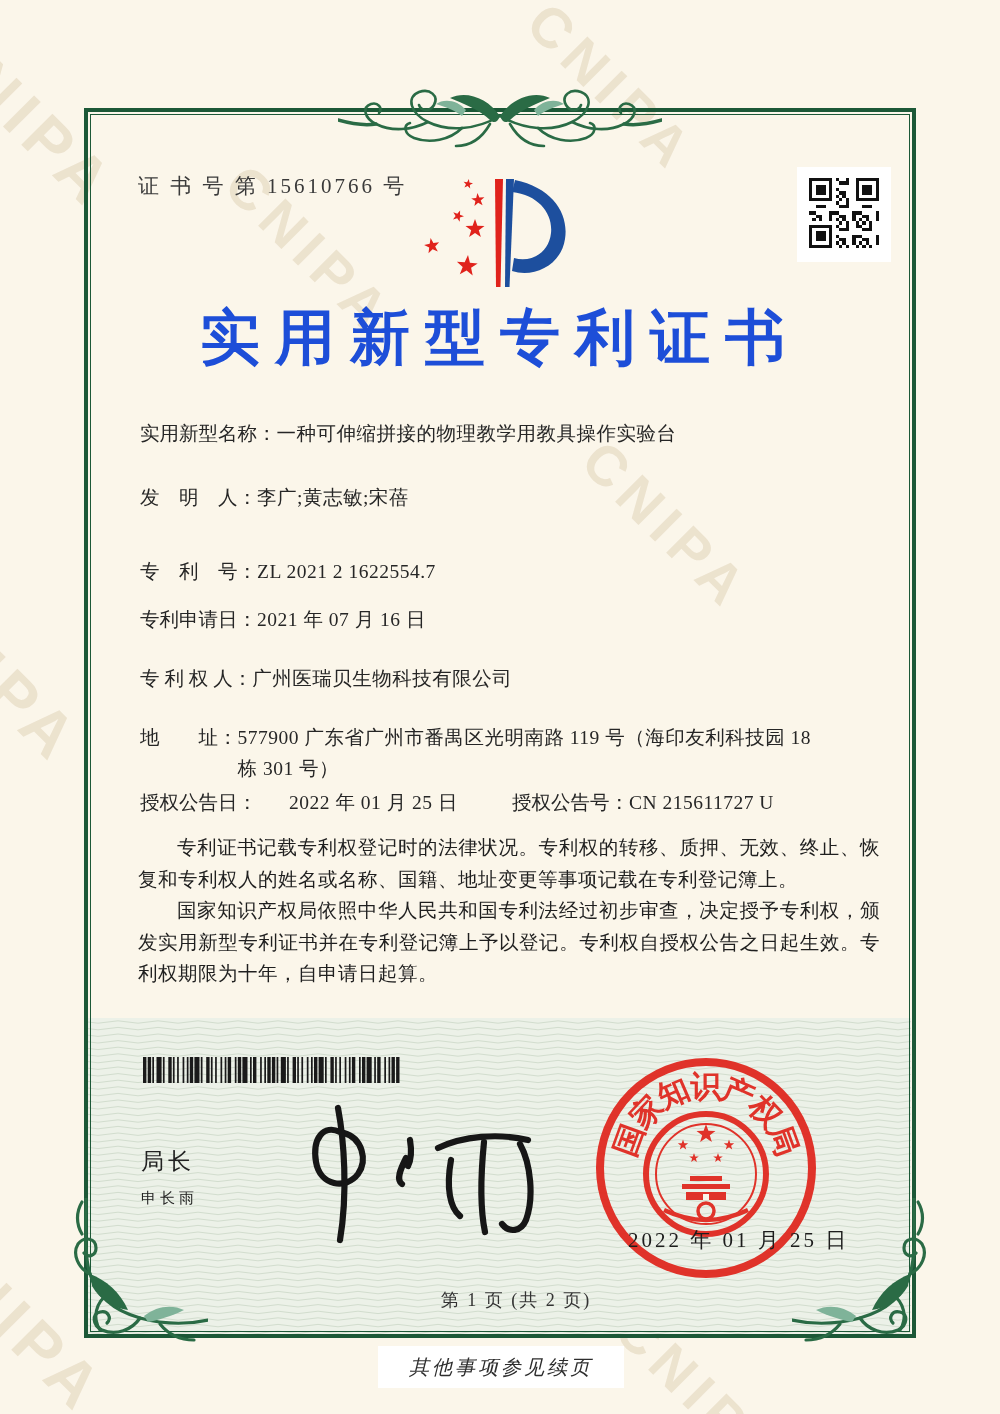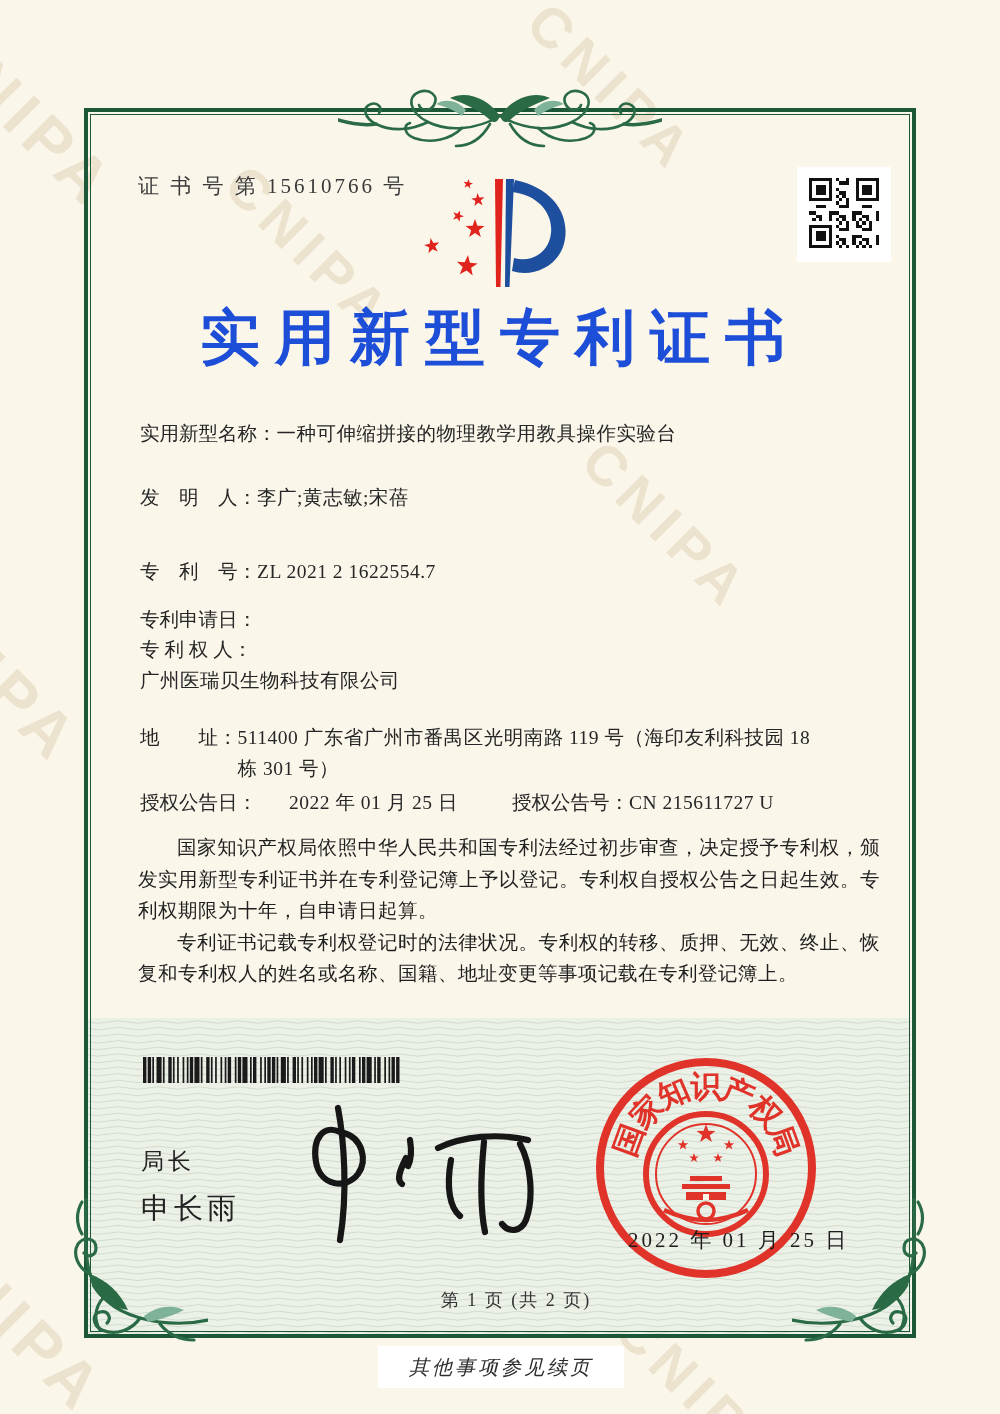--- a/index.html
+++ b/index.html
@@ -337,6 +337,7 @@
   </div>
   <div class="field f-appdate">
     <span class="lab">专利申请日：</span>
+    <span class="val">2021 年 07 月 16 日</span>
   </div>
   <div class="field f-owner">
     <span class="lab">专 利 权 人：</span>

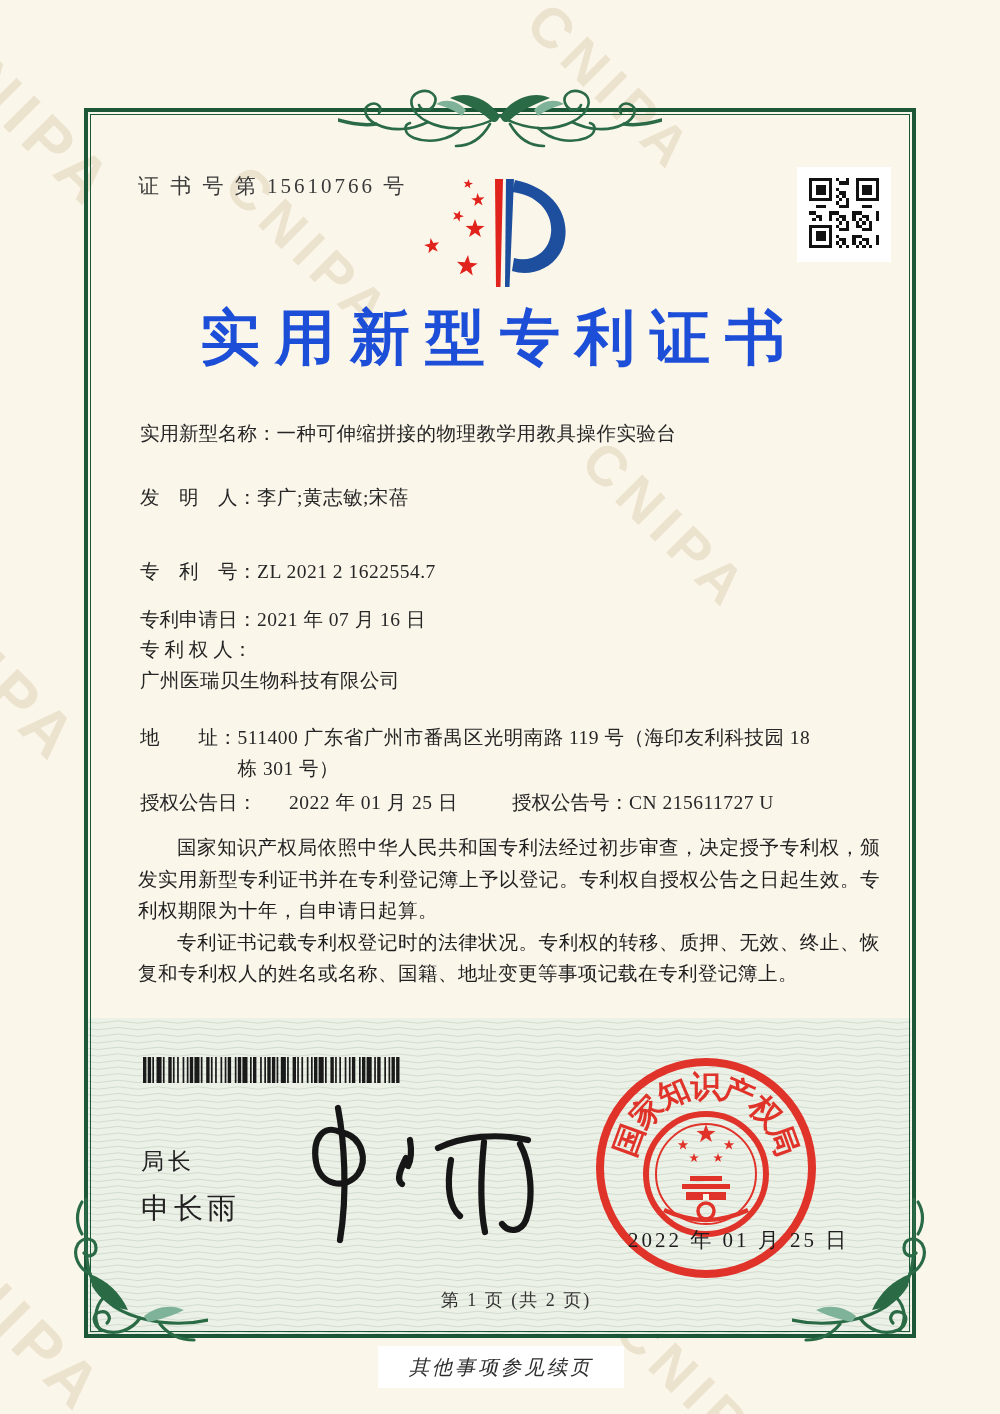--- a/index.html
+++ b/index.html
@@ -57,7 +57,7 @@
   .field .lab{white-space:pre; flex:none;}
   .field .val{width:585px; letter-spacing:.5px;}
   .f-name{top:418px;} .f-inv{top:482px;} .f-patno{top:556px;}
-  .f-appdate{top:604px;} .f-owner{top:634px;flex-direction:column;} .f-addr{top:722px;}
+  .f-appdate{top:604px;} .f-owner{top:663px;} .f-addr{top:722px;}
   .f-grantdate{top:787px;gap:32px;} .f-grantno{top:787px; left:512px;}
   .f-grantno .val,.f-grantdate .val{width:auto;}
   

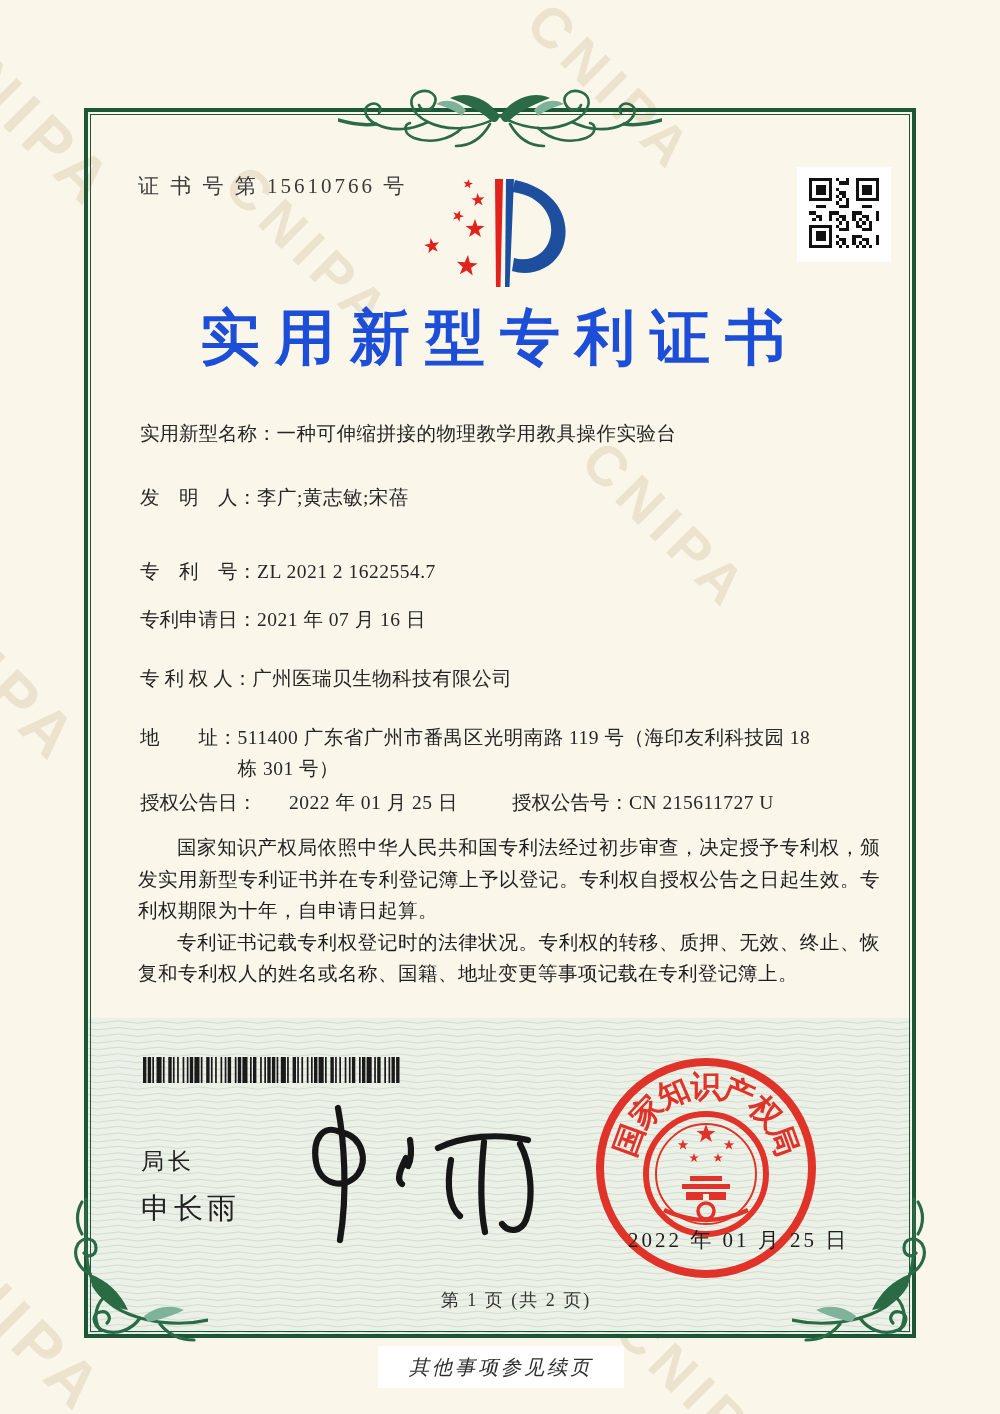--- a/index.html
+++ b/index.html
@@ -345,7 +345,7 @@
   </div>
   <div class="field f-addr">
     <span class="lab">地　　址：</span>
-    <span class="val">511400 广东省广州市番禺区光明南路 119 号（海印友利科技园 18 栋 301 号）</span>
+    <span class="val">577900 广东省广州市番禺区光明南路 119 号（海印友利科技园 18 栋 301 号）</span>
   </div>
   <div class="field f-grantdate">
     <span class="lab">授权公告日：</span>

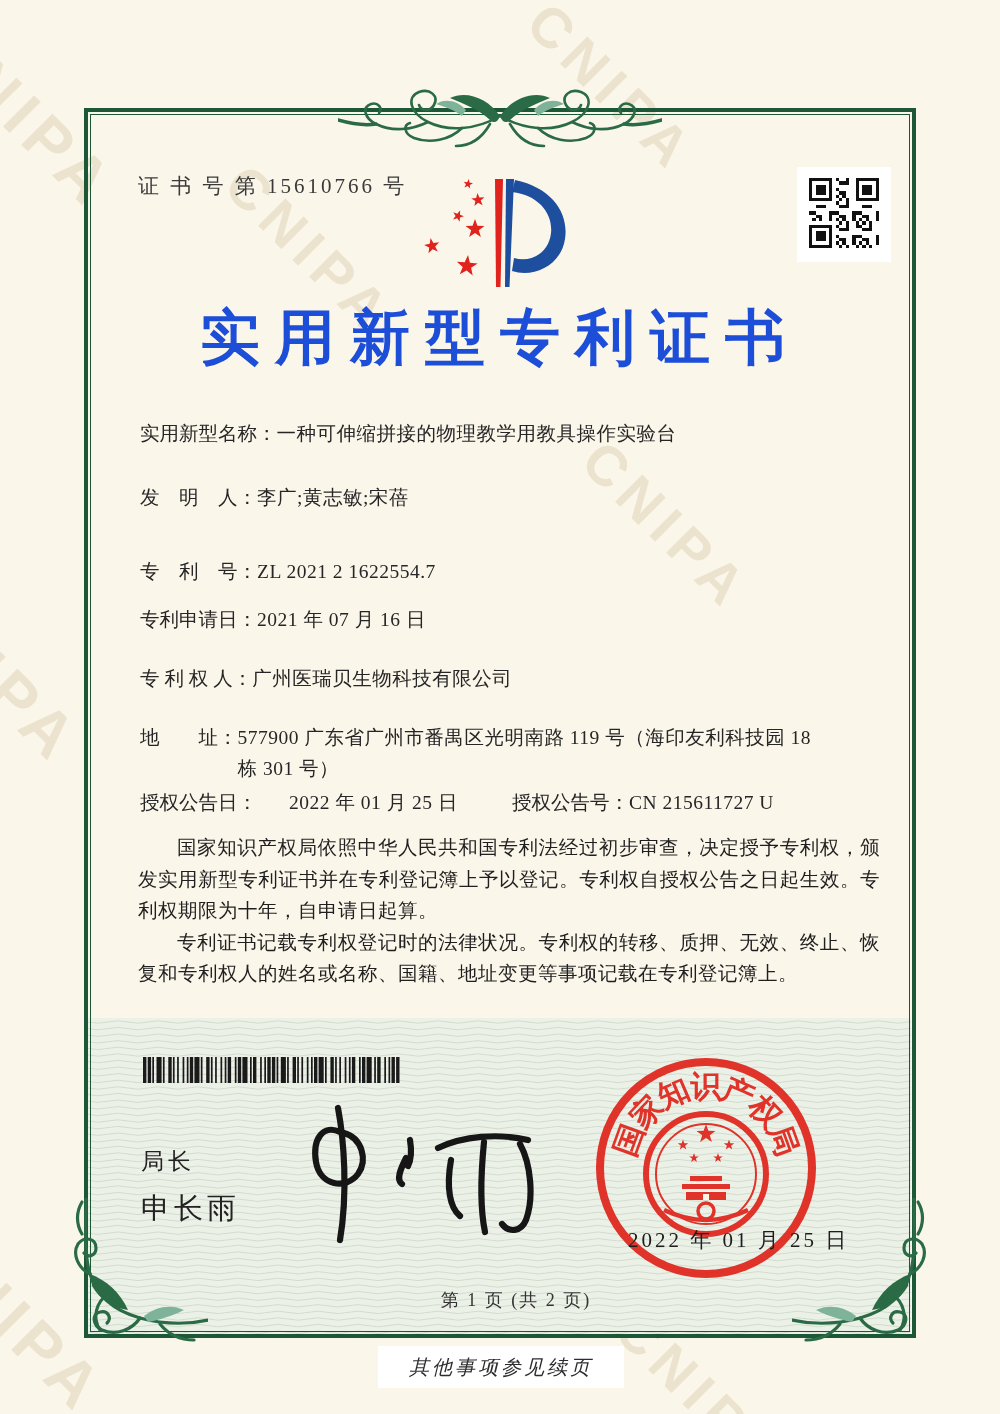--- a/index.html
+++ b/index.html
@@ -357,8 +357,8 @@
   </div>
 
   <div class="body-text">
+    <p>专利证书记载专利权登记时的法律状况。专利权的转移、质押、无效、终止、恢复和专利权人的姓名或名称、国籍、地址变更等事项记载在专利登记簿上。</p>
     <p>国家知识产权局依照中华人民共和国专利法经过初步审查，决定授予专利权，颁发实用新型专利证书并在专利登记簿上予以登记。专利权自授权公告之日起生效。专利权期限为十年，自申请日起算。</p>
-    <p>专利证书记载专利权登记时的法律状况。专利权的转移、质押、无效、终止、恢复和专利权人的姓名或名称、国籍、地址变更等事项记载在专利登记簿上。</p>
   </div>
 
   <svg class="barcode" id="barcode" width="258" height="26">

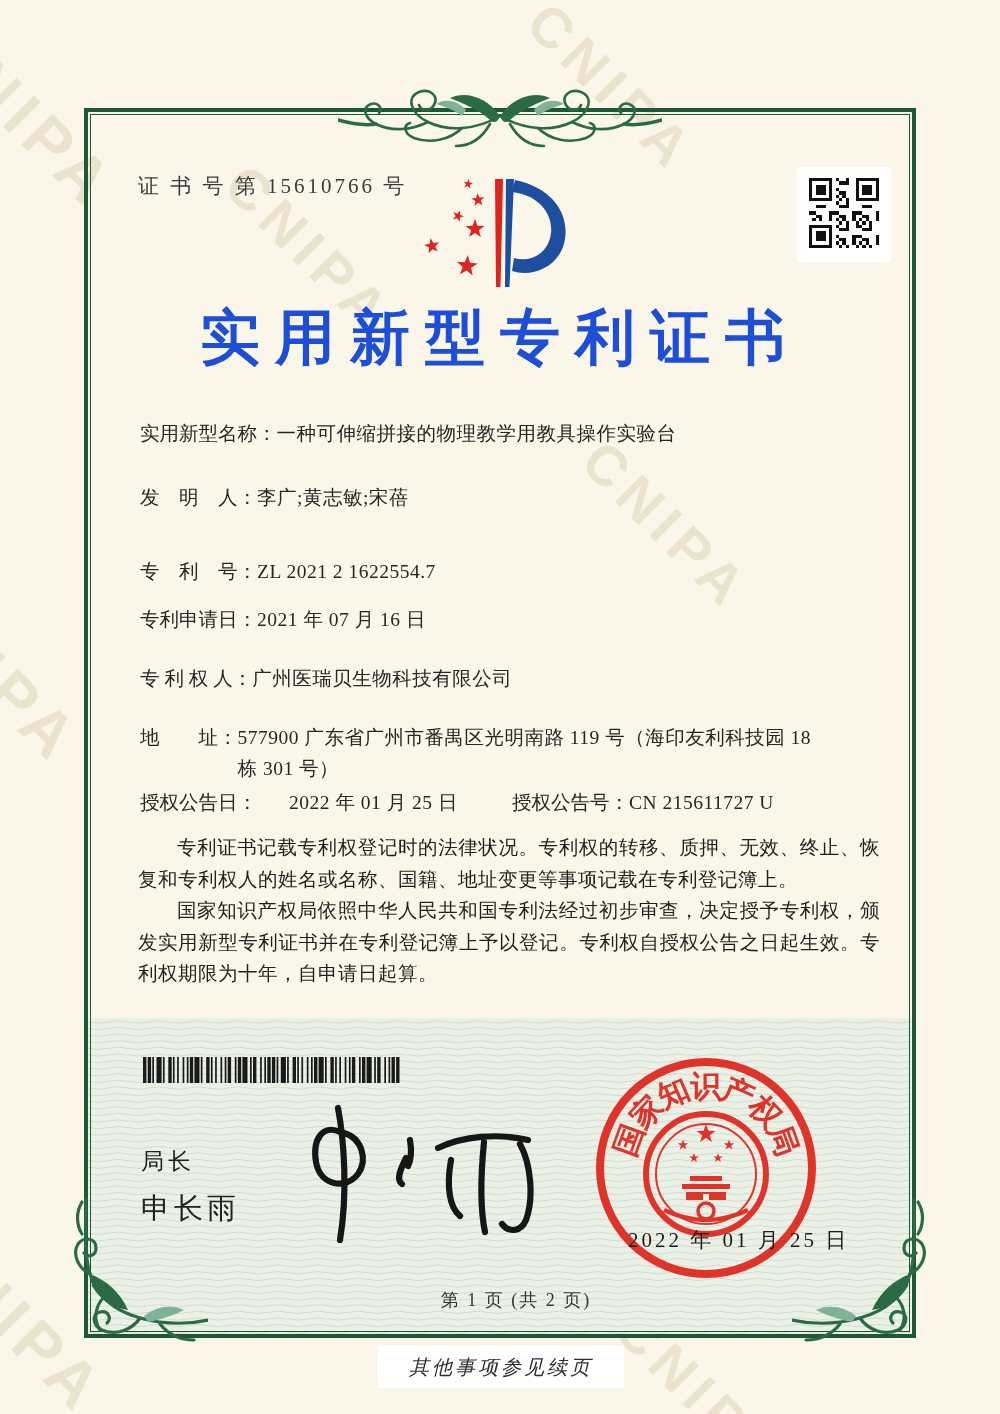--- a/index.html
+++ b/index.html
@@ -71,7 +71,7 @@
   .barcode{position:absolute; left:143px; top:1057px; z-index:4;}
   .sign-title{position:absolute; left:141px; top:1146px; z-index:4; font-size:23px; letter-spacing:4px;
     font-family:"Liberation Sans","DejaVu Sans",sans-serif; color:#222;}
-  .sign-name{position:absolute; left:141px; top:1189px; z-index:4; font-size:29px; letter-spacing:4px;
+  .sign-name{position:absolute; left:141px; top:1189px; z-index:4; font-size:15px; letter-spacing:4px;
     font-family:"Liberation Sans","DejaVu Sans",sans-serif; color:#222;}
   .signature{position:absolute; left:288px; top:1100px; z-index:4;}
   .seal{position:absolute; left:590px; top:1052px; z-index:4; opacity:.93;}

